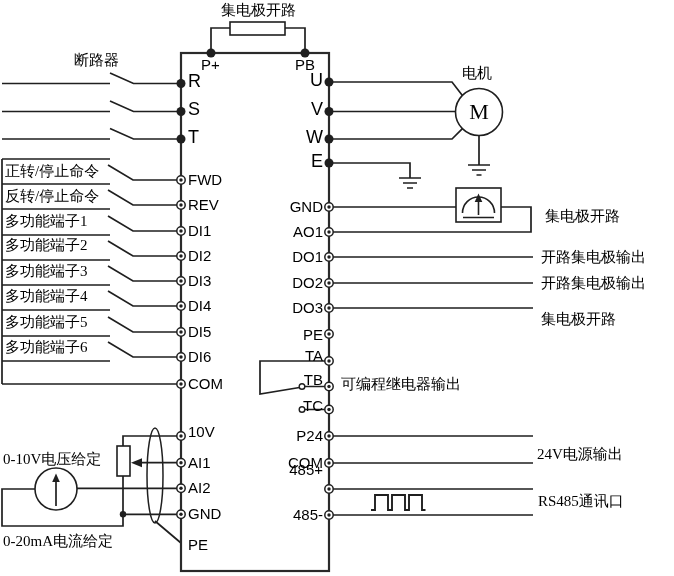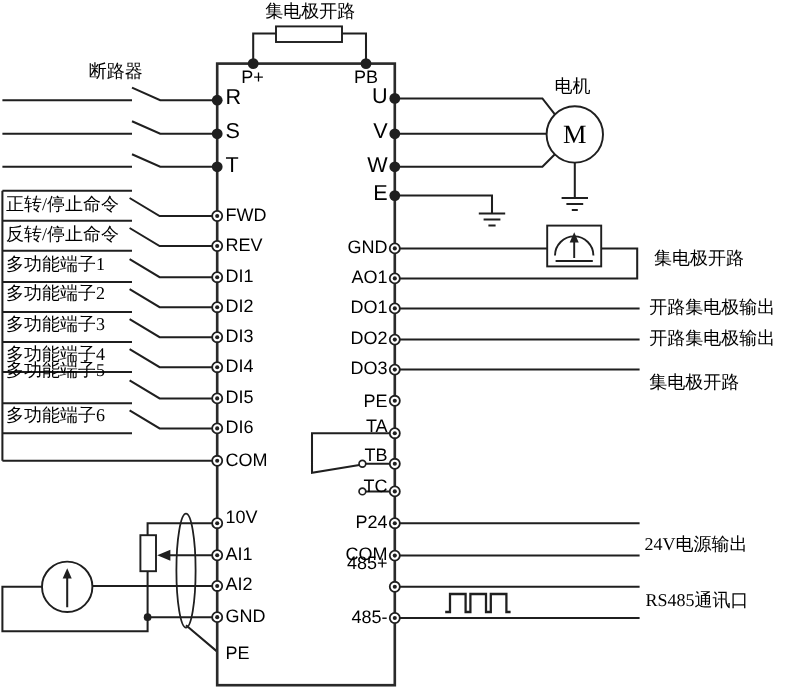--- a/index.html
+++ b/index.html
@@ -160,7 +160,7 @@
   <span class="lbl zh" style="left:5px;top:238px">多功能端子2</span>
   <span class="lbl zh" style="left:5px;top:264px">多功能端子3</span>
   <span class="lbl zh" style="left:5px;top:289px">多功能端子4</span>
-  <span class="lbl zh" style="left:5px;top:302px">多功能端子5</span>
+  <span class="lbl zh" style="left:5px;top:315px">多功能端子5</span>
   <span class="lbl zh" style="left:5px;top:340px">多功能端子6</span>
 
   <span class="lbl t15" style="left:188px;top:172px">FWD</span>

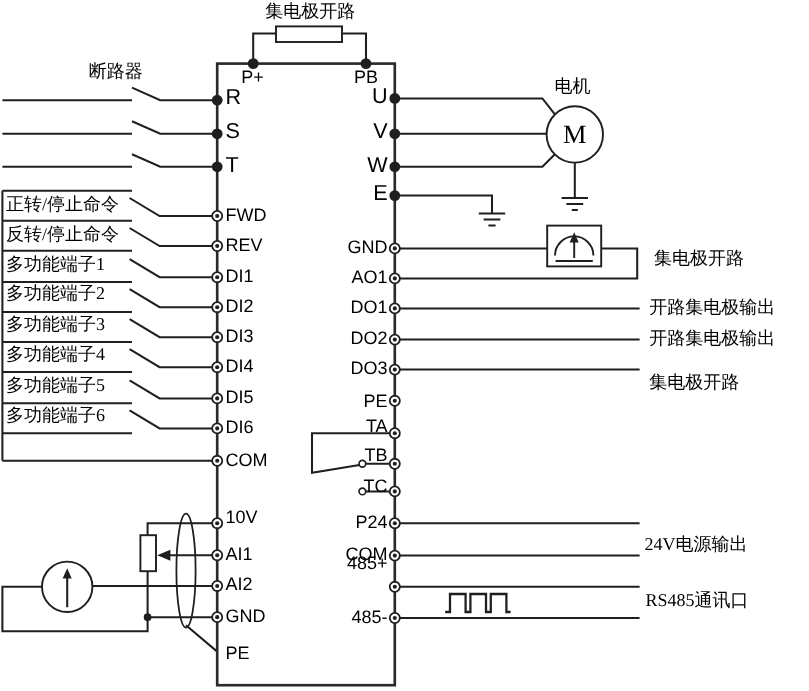--- a/index.html
+++ b/index.html
@@ -201,6 +201,7 @@
   <span class="lbl t15 ra" style="right:351px;top:348px">TA</span>
   <span class="lbl t15 ra" style="right:351px;top:372px">TB</span>
   <span class="lbl t15 ra" style="right:351px;top:398px">TC</span>
+  <span class="lbl zh" style="left:341px;top:377px">可编程继电器输出</span>
 
   <span class="lbl t15 ra" style="right:351px;top:428px">P24</span>
   <span class="lbl t15 ra" style="right:351px;top:455px">COM</span>

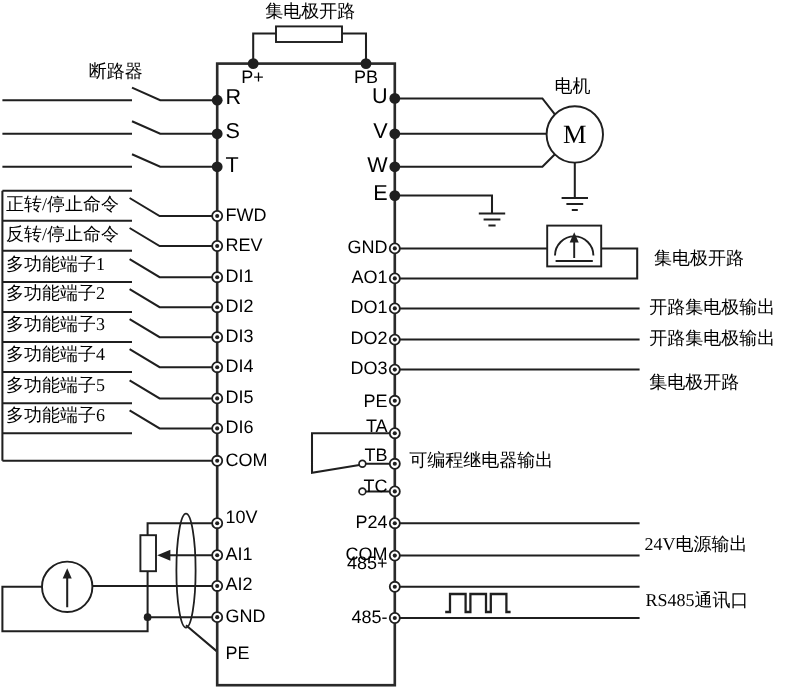--- a/index.html
+++ b/index.html
@@ -173,6 +173,7 @@
   <span class="lbl t15" style="left:188px;top:349px">DI6</span>
   <span class="lbl t15" style="left:188px;top:376px">COM</span>
 
+  <span class="lbl zh" style="left:3px;top:452px">0-10V电压给定</span>
   <span class="lbl t15" style="left:188px;top:424px">10V</span>
   <span class="lbl t15" style="left:188px;top:455px">AI1</span>
   <span class="lbl t15" style="left:188px;top:480px">AI2</span>

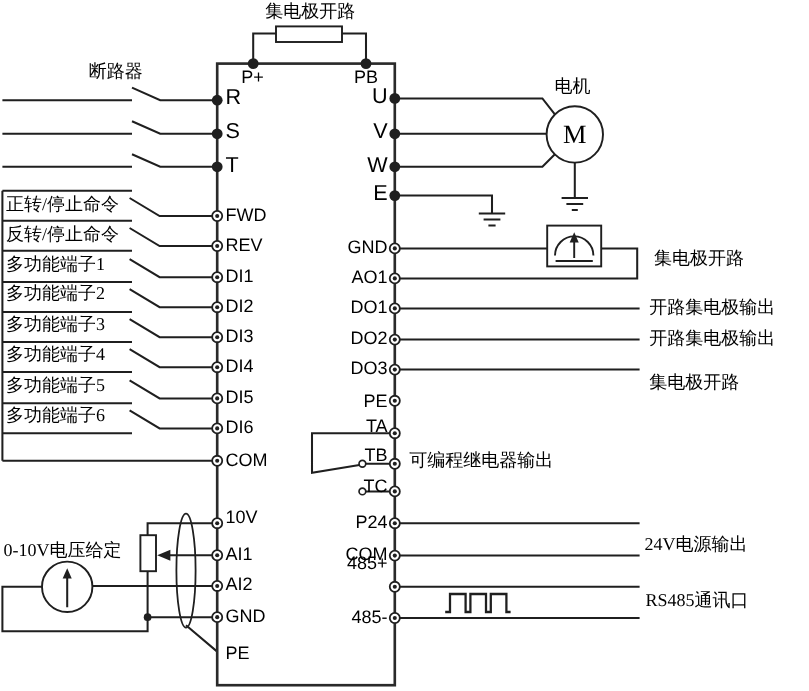--- a/index.html
+++ b/index.html
@@ -174,6 +174,7 @@
   <span class="lbl t15" style="left:188px;top:376px">COM</span>
 
   <span class="lbl zh" style="left:3px;top:452px">0-10V电压给定</span>
+  <span class="lbl zh" style="left:3px;top:534px">0-20mA电流给定</span>
   <span class="lbl t15" style="left:188px;top:424px">10V</span>
   <span class="lbl t15" style="left:188px;top:455px">AI1</span>
   <span class="lbl t15" style="left:188px;top:480px">AI2</span>

